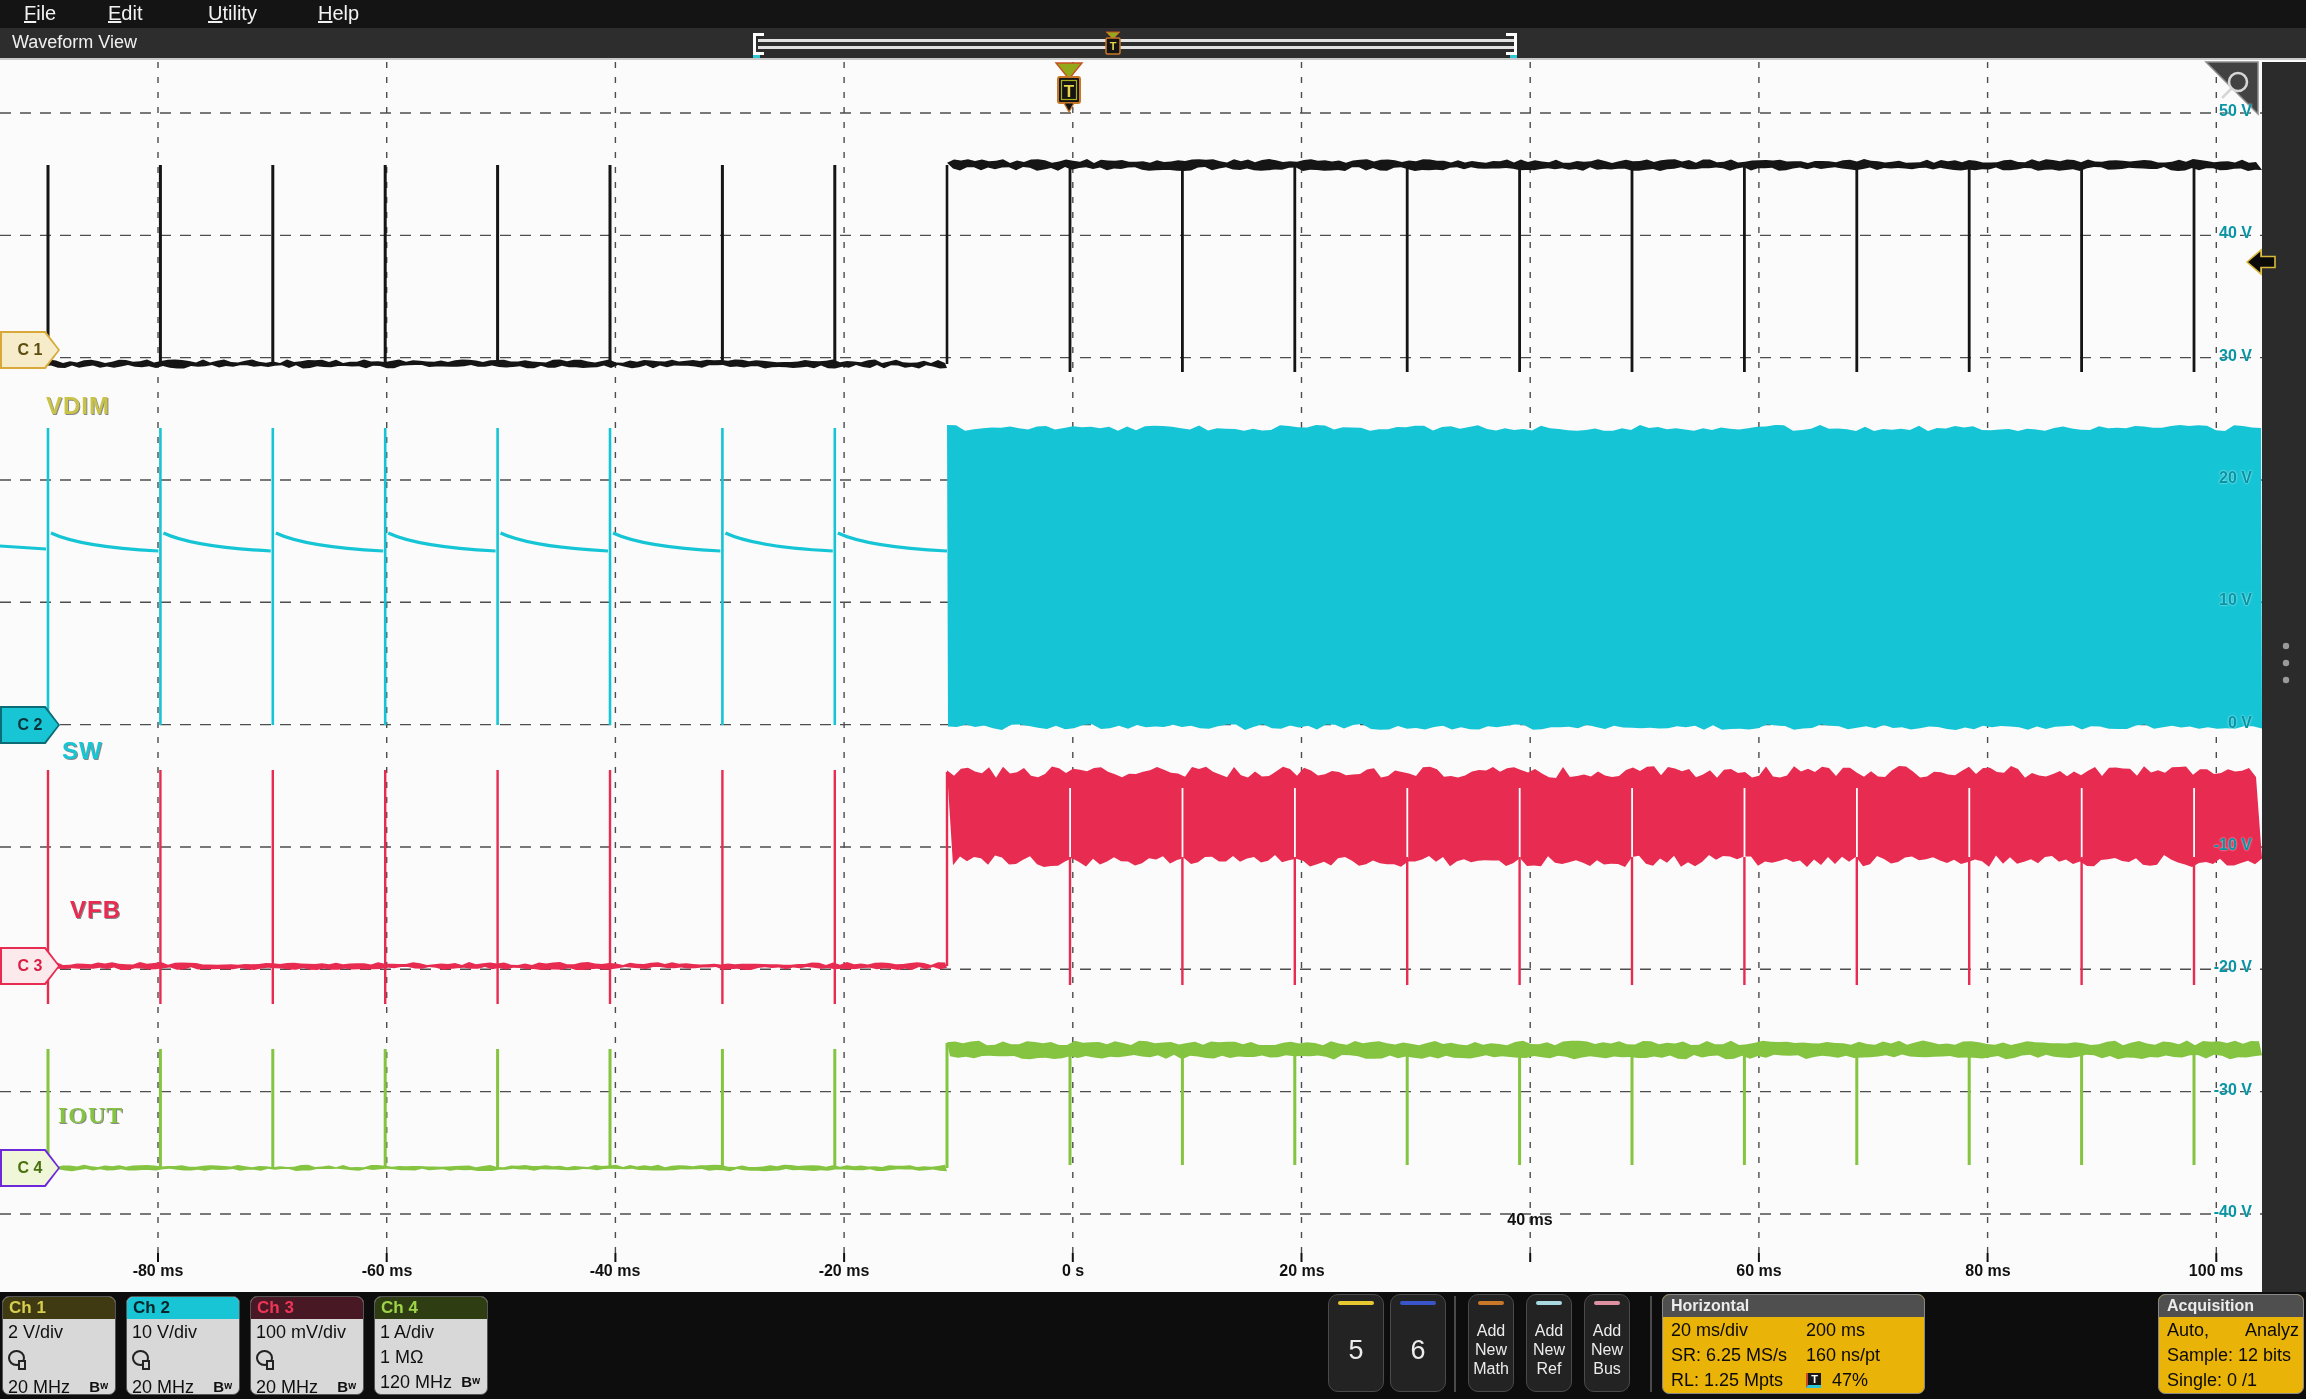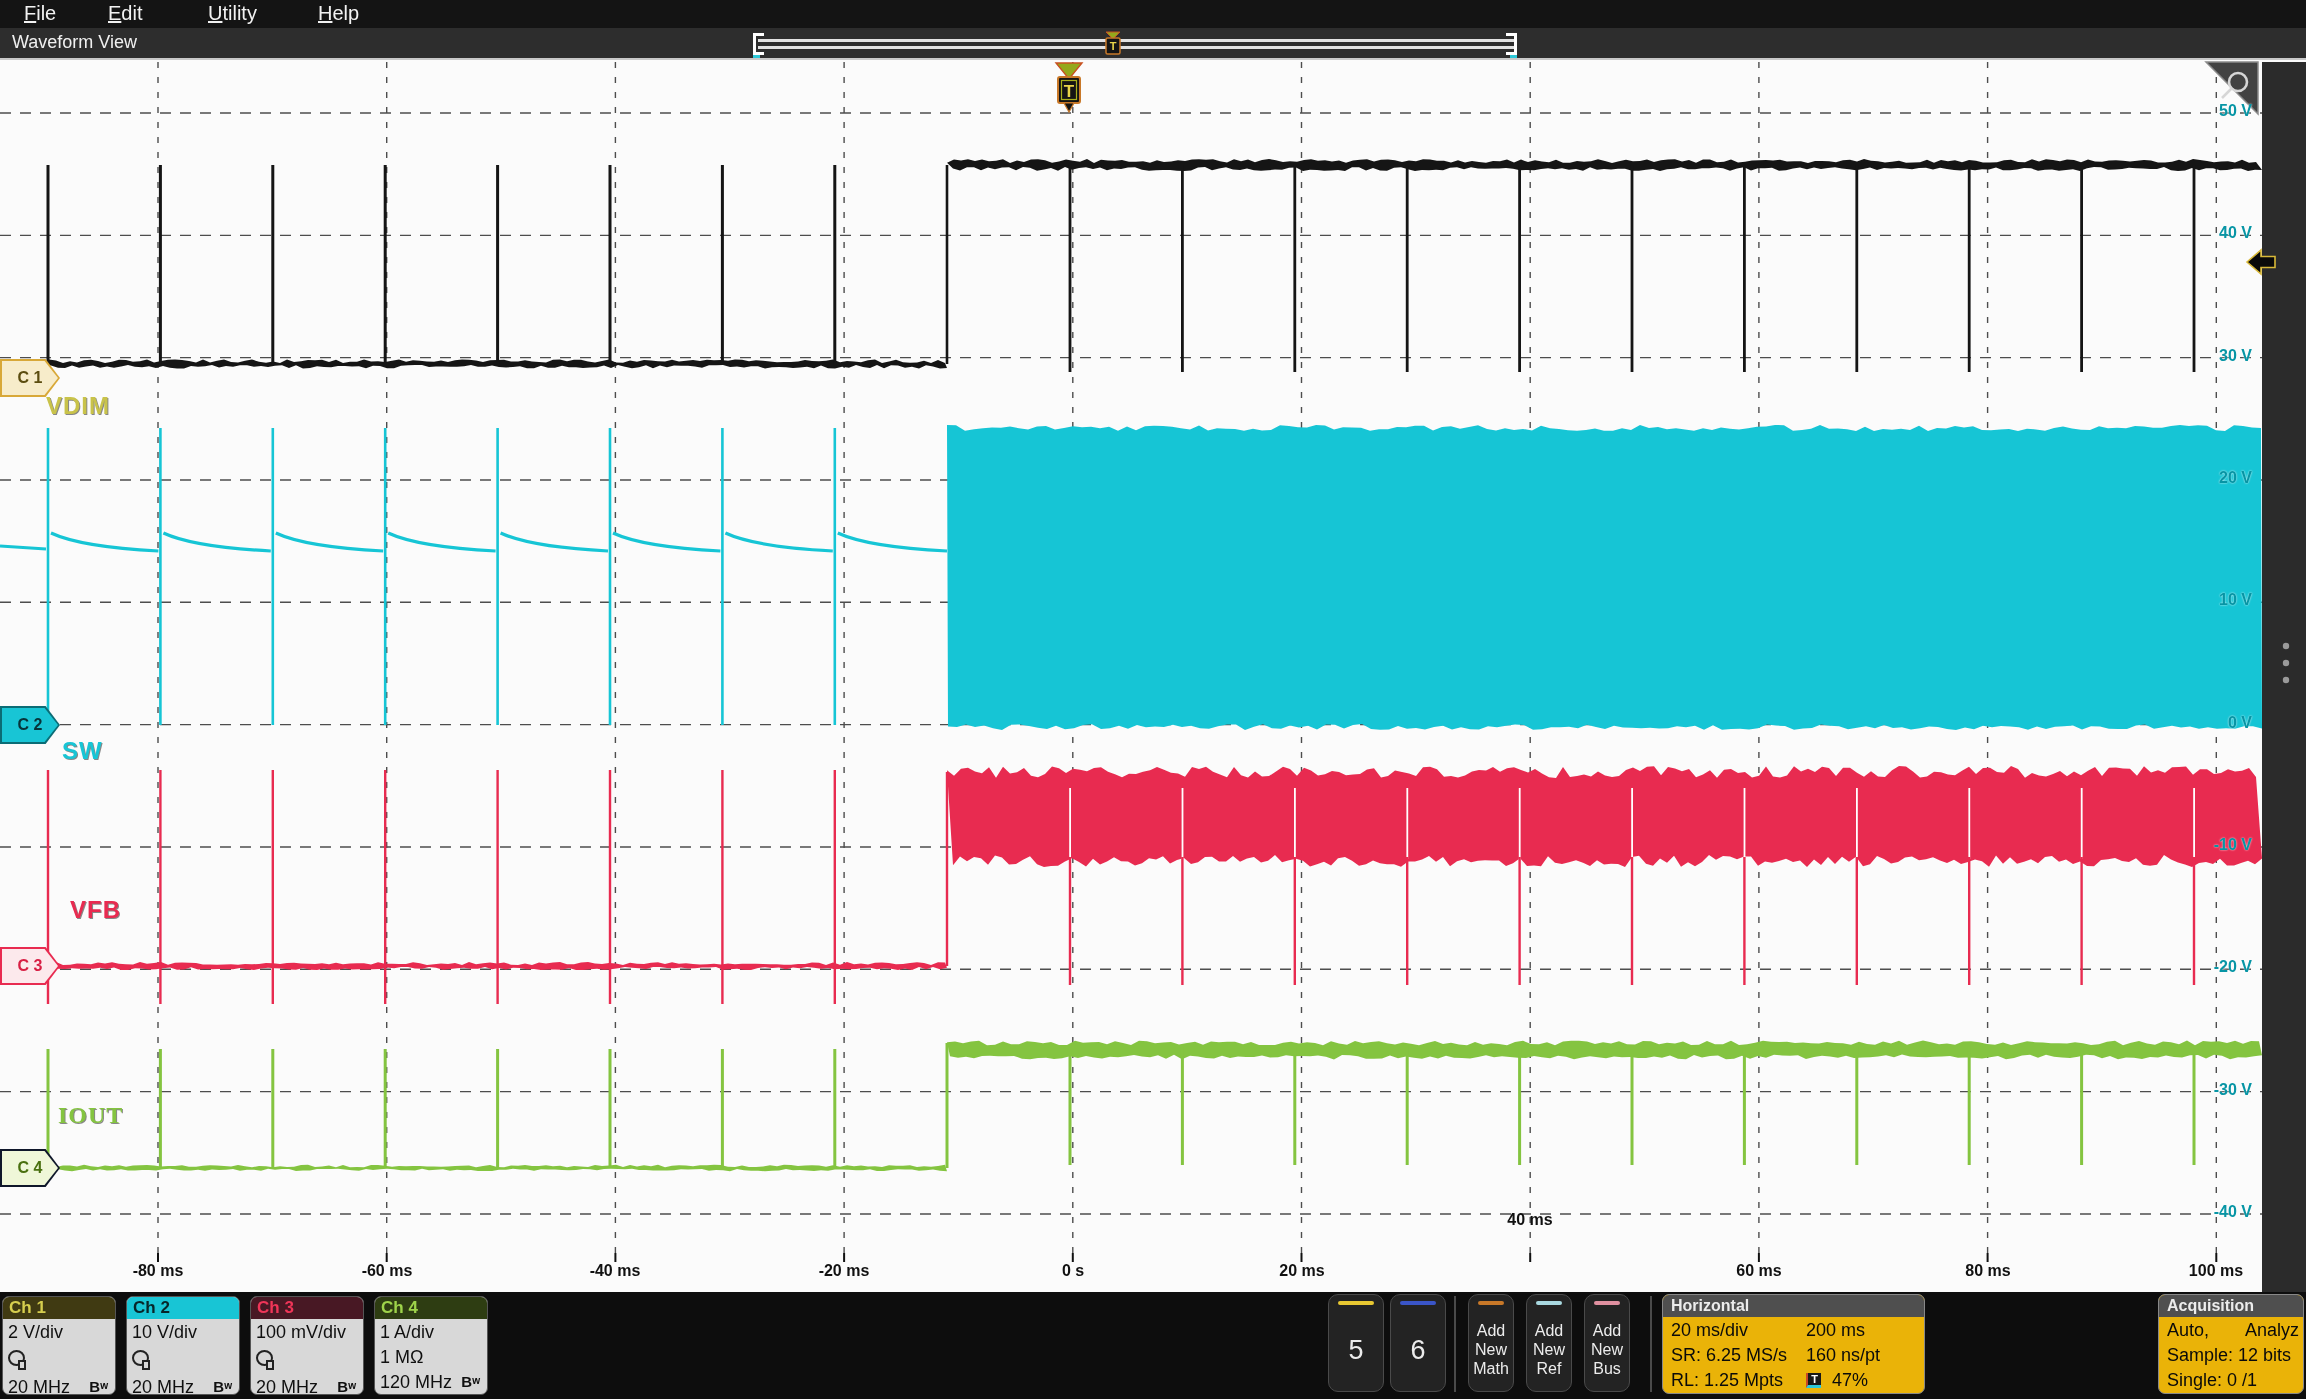--- a/index.html
+++ b/index.html
@@ -323,7 +323,7 @@
     <span class="xlabel" style="left: 1711px; top: 1262px;">60 ms</span>
     <span class="xlabel" style="left: 1940px; top: 1262px;">80 ms</span>
     <span class="xlabel" style="left: 2168px; top: 1262px;">100 ms</span>
-    <div class="chflag" style="top: 359px; background: rgb(216, 168, 56);">
+    <div class="chflag" style="top: 331px; background: rgb(216, 168, 56);">
       <div class="inner" style="background: rgb(247, 236, 202); color: rgb(92, 77, 16);">C 1</div>
     </div>
     <span class="chname" style="left: 46px; top: 392px; color: rgb(201, 195, 74);">VDIM</span>

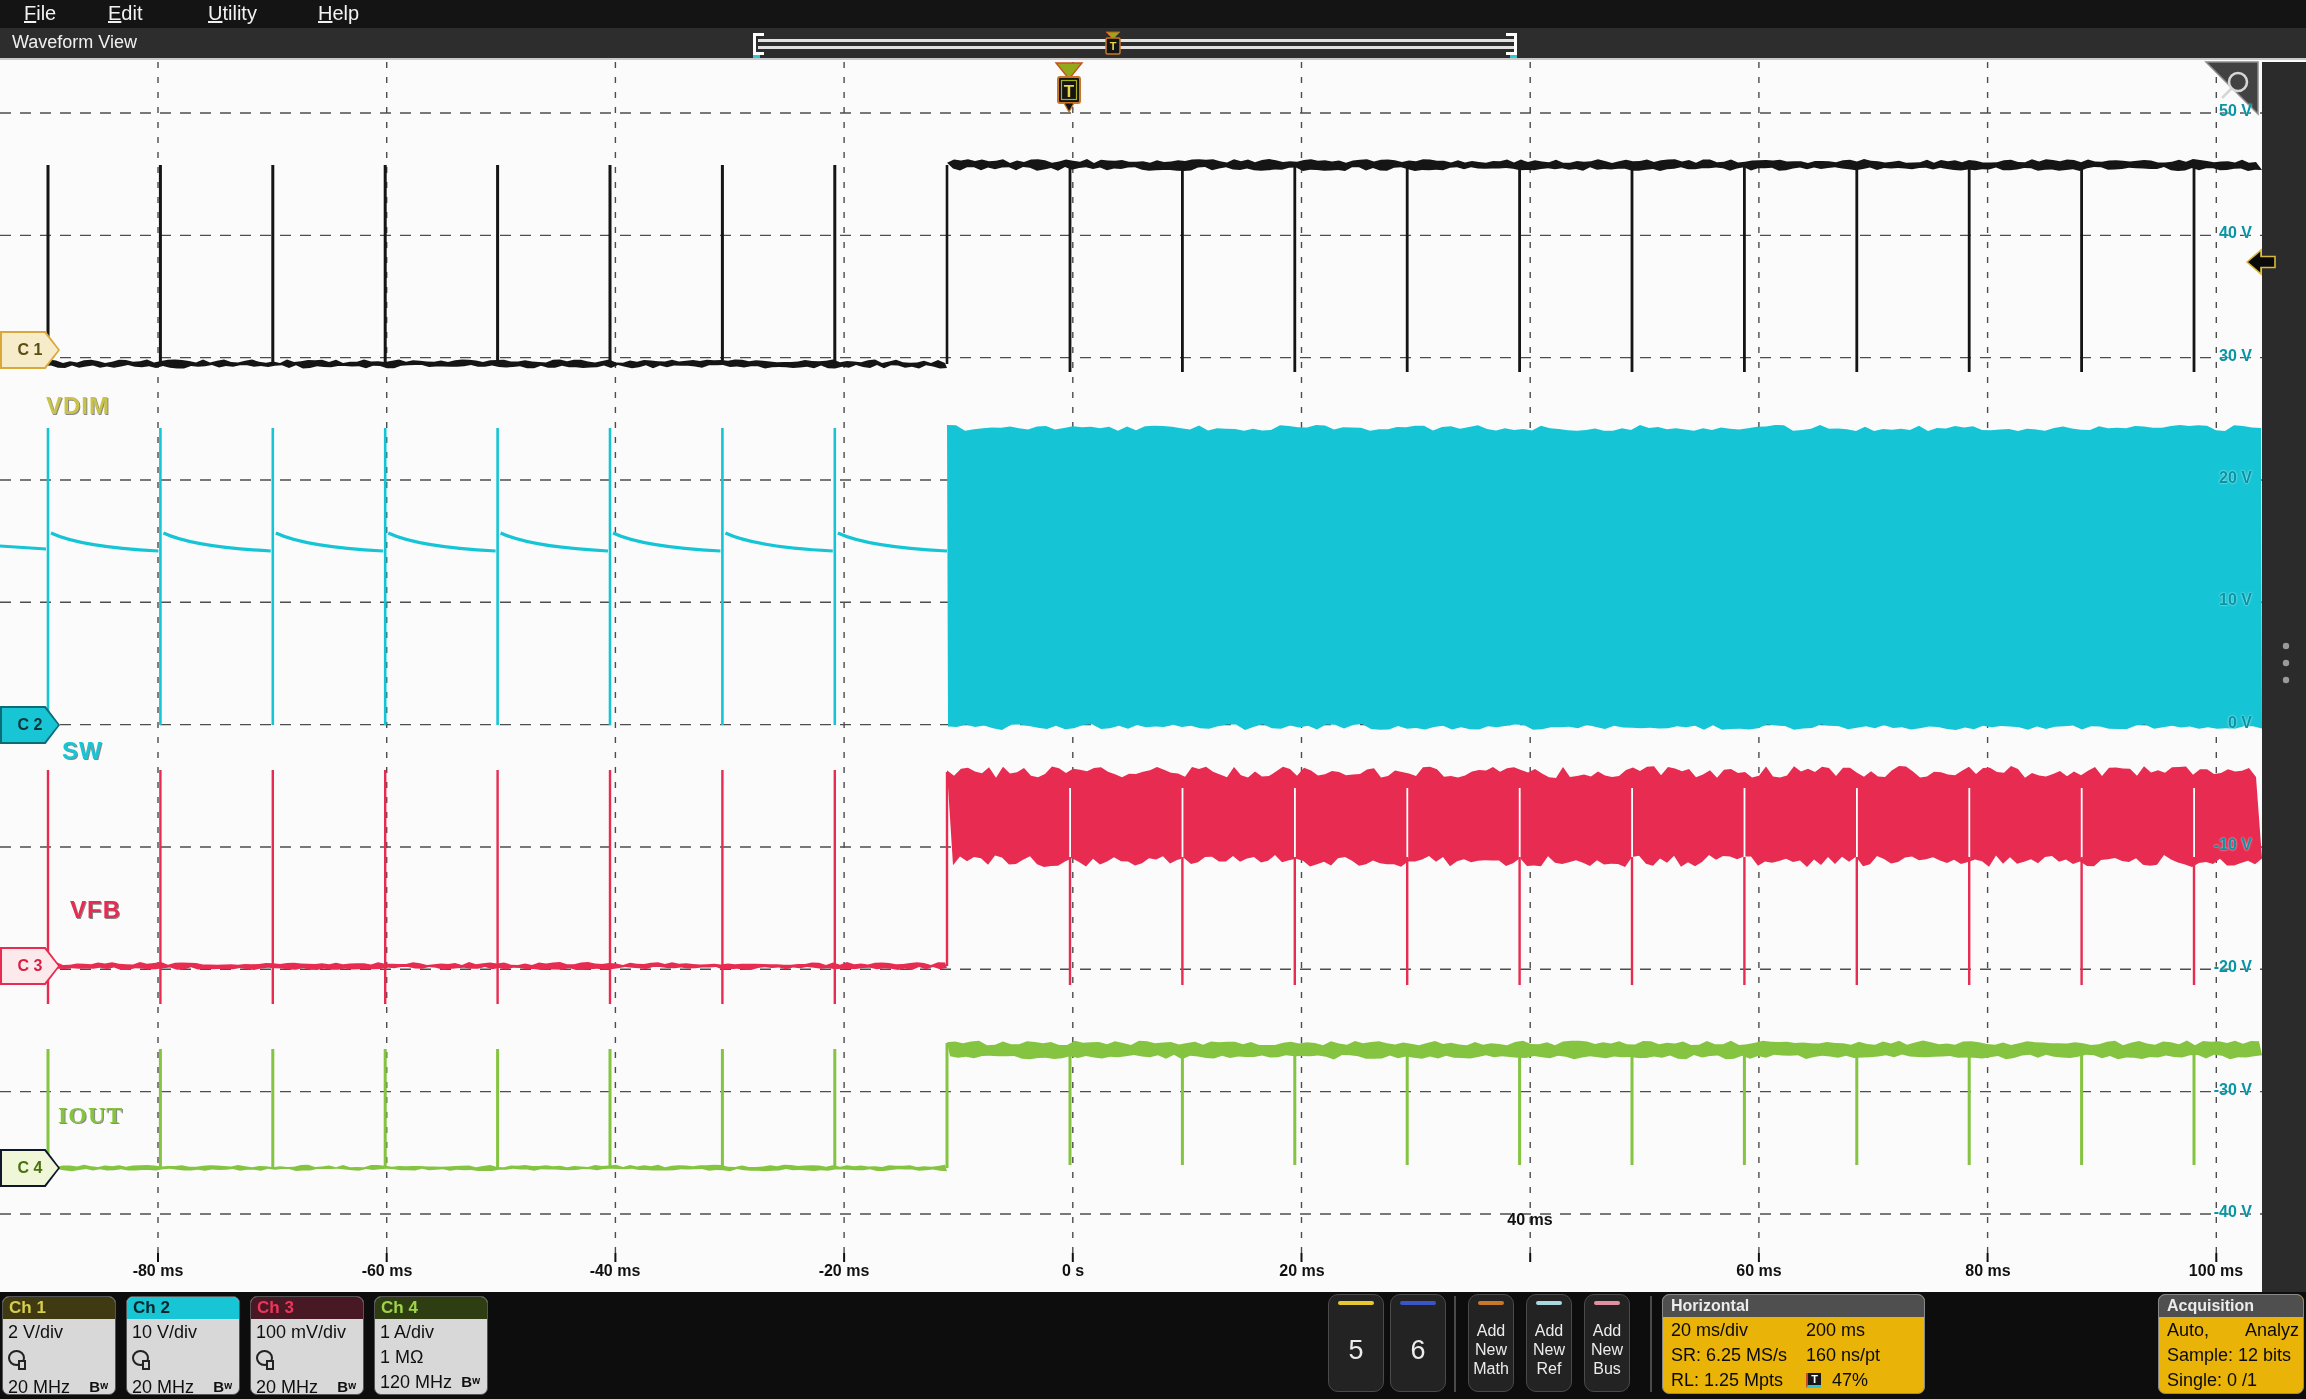--- a/index.html
+++ b/index.html
@@ -335,7 +335,7 @@
       <div class="inner" style="background: rgb(252, 233, 236); color: rgb(216, 31, 68);">C 3</div>
     </div>
     <span class="chname" style="left: 70px; top: 896px; color: rgb(232, 43, 80);">VFB</span>
-    <div class="chflag" style="top: 1149px; background: #0f172a;">
+    <div class="chflag" style="top: 1149px; background: #6d28d9;">
       <div class="inner" style="background: rgb(239, 247, 216); color: rgb(73, 112, 15);">C 4</div>
     </div>
     <span class="chname" style="left: 58px; top: 1102px; color: rgb(132, 196, 64); font-family: Liberation Serif, serif;">IOUT</span>

